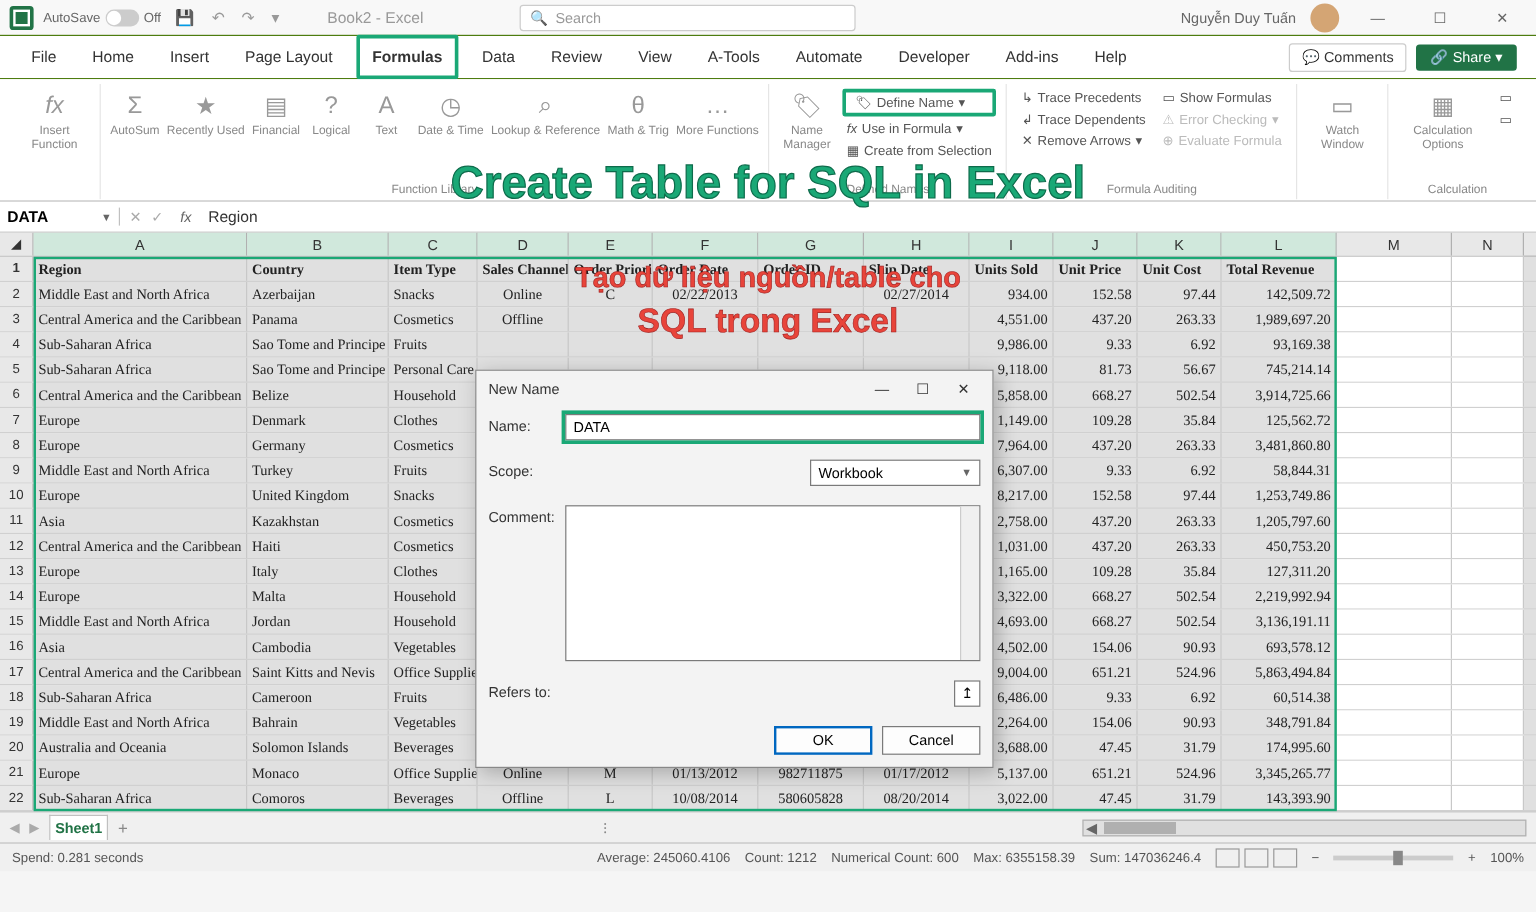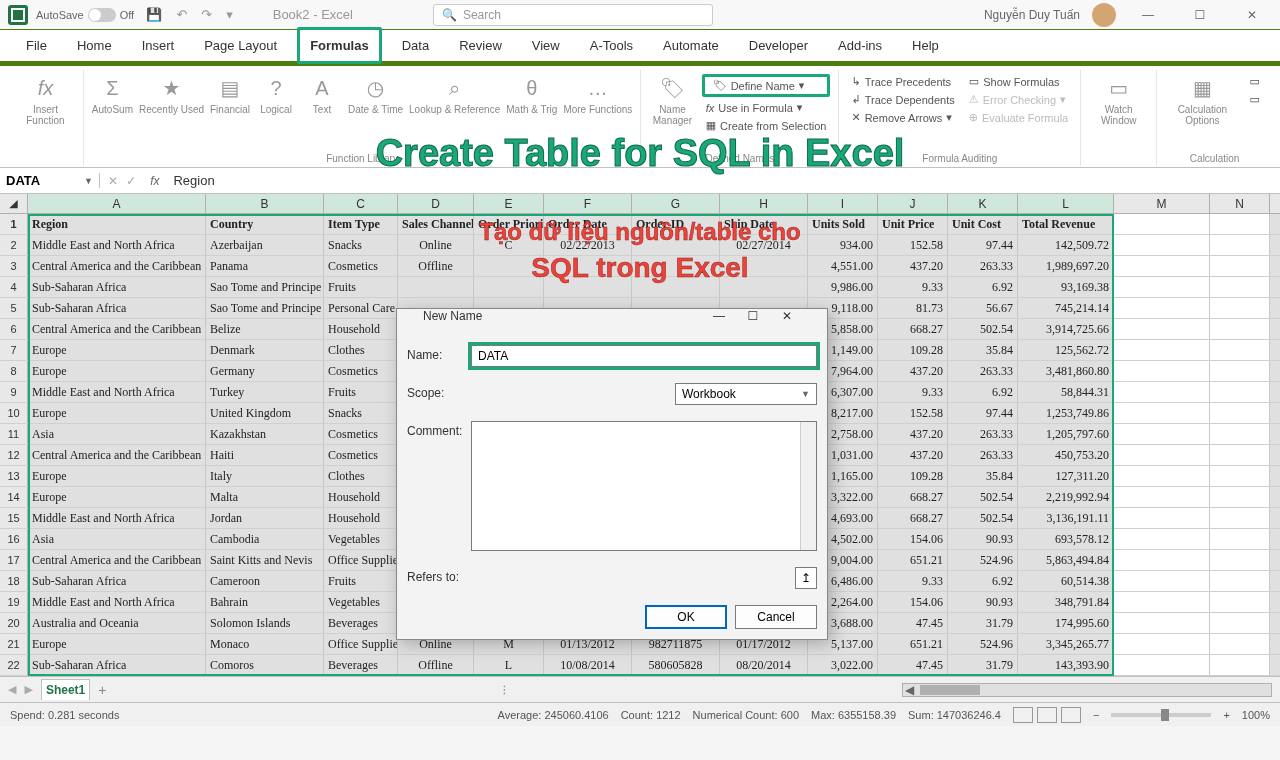--- a/index.html
+++ b/index.html
@@ -20,7 +20,7 @@
 .winbtn { width: 40px; height: 28px; display: flex; align-items: center; justify-content: center; color: #666; }
 
 
-.ribbon-tabs { height: 36px; background: #fff; display: flex; align-items: center; padding: 0 16px; gap: 10px; border-bottom: 5px solid #4d7c0f; }
+.ribbon-tabs { height: 36px; background: #fff; display: flex; align-items: center; padding: 0 16px; gap: 10px; border-bottom: 1px solid #4d7c0f; }
 .ribbon-tabs .tab { padding: 8px 10px; color: #333; font-size: 13px; cursor: pointer; }
 .ribbon-tabs .tab.active { border: 3px solid #1aa876; border-radius: 2px; font-weight: 600; }
 .ribbon-right { margin-left: auto; display: flex; gap: 8px; align-items: center; }

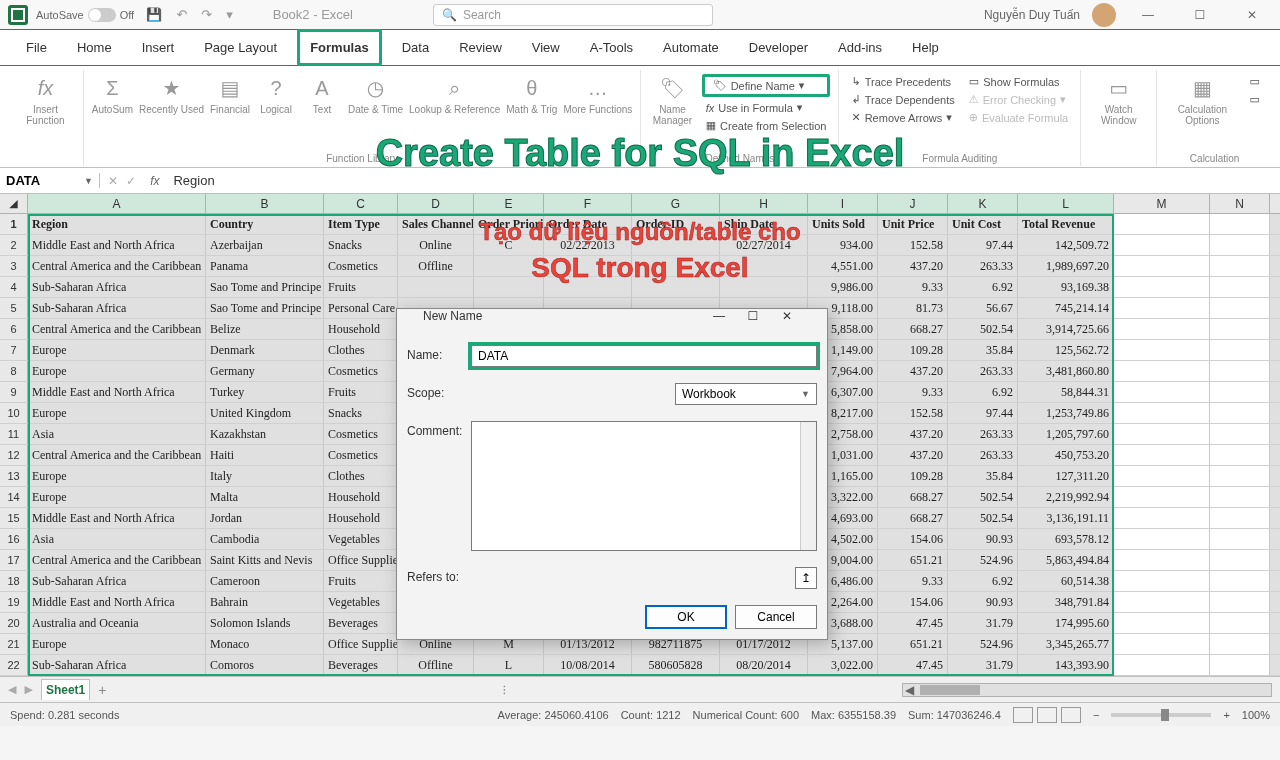--- a/index.html
+++ b/index.html
@@ -153,6 +153,10 @@
   <div class="tab">Developer</div>
   <div class="tab">Add-ins</div>
   <div class="tab">Help</div>
+  <div class="ribbon-right">
+    <div class="comments-btn">💬 <span>Comments</span></div>
+    <div class="share-btn">🔗 <span>Share</span> ▾</div>
+  </div>
 </div>
 
 <div class="ribbon-content">

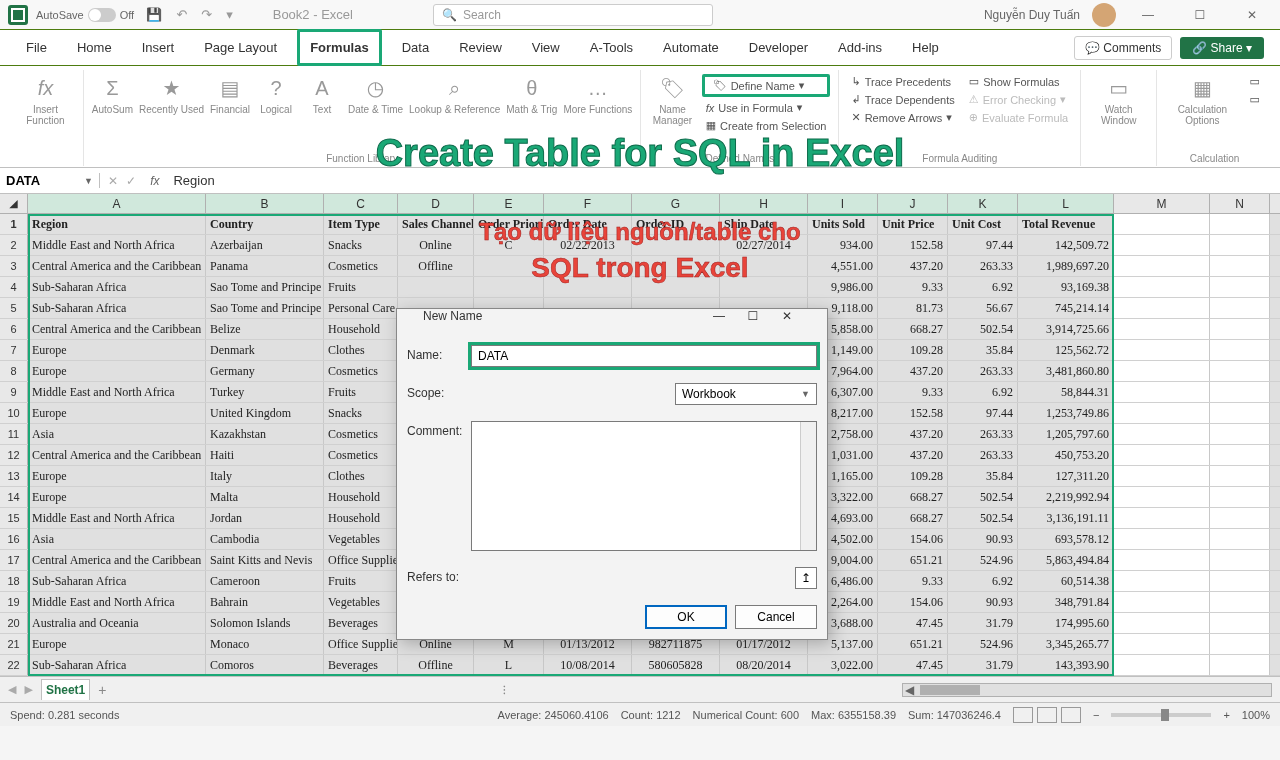--- a/index.html
+++ b/index.html
@@ -89,7 +89,7 @@
 
 
 .dialog { position: absolute; left: 396px; top: 308px; width: 432px; background: #f3f3f3; border: 1px solid #888; box-shadow: 4px 4px 16px rgba(0,0,0,0.25); font-size: 12px; }
-.dlg-title { height: 30px; display: flex; padding: 0 26px; color: #333; }
+.dlg-title { height: 30px; display: flex; align-items: center; padding: 0 10px; color: #333; }
 .dlg-ctrl { margin-left: auto; display: flex; gap: 6px; font-size: 12px; color: #333; }
 .dlg-ctrl span { width: 28px; text-align: center; }
 .dlg-body { padding: 6px 10px 10px; }

